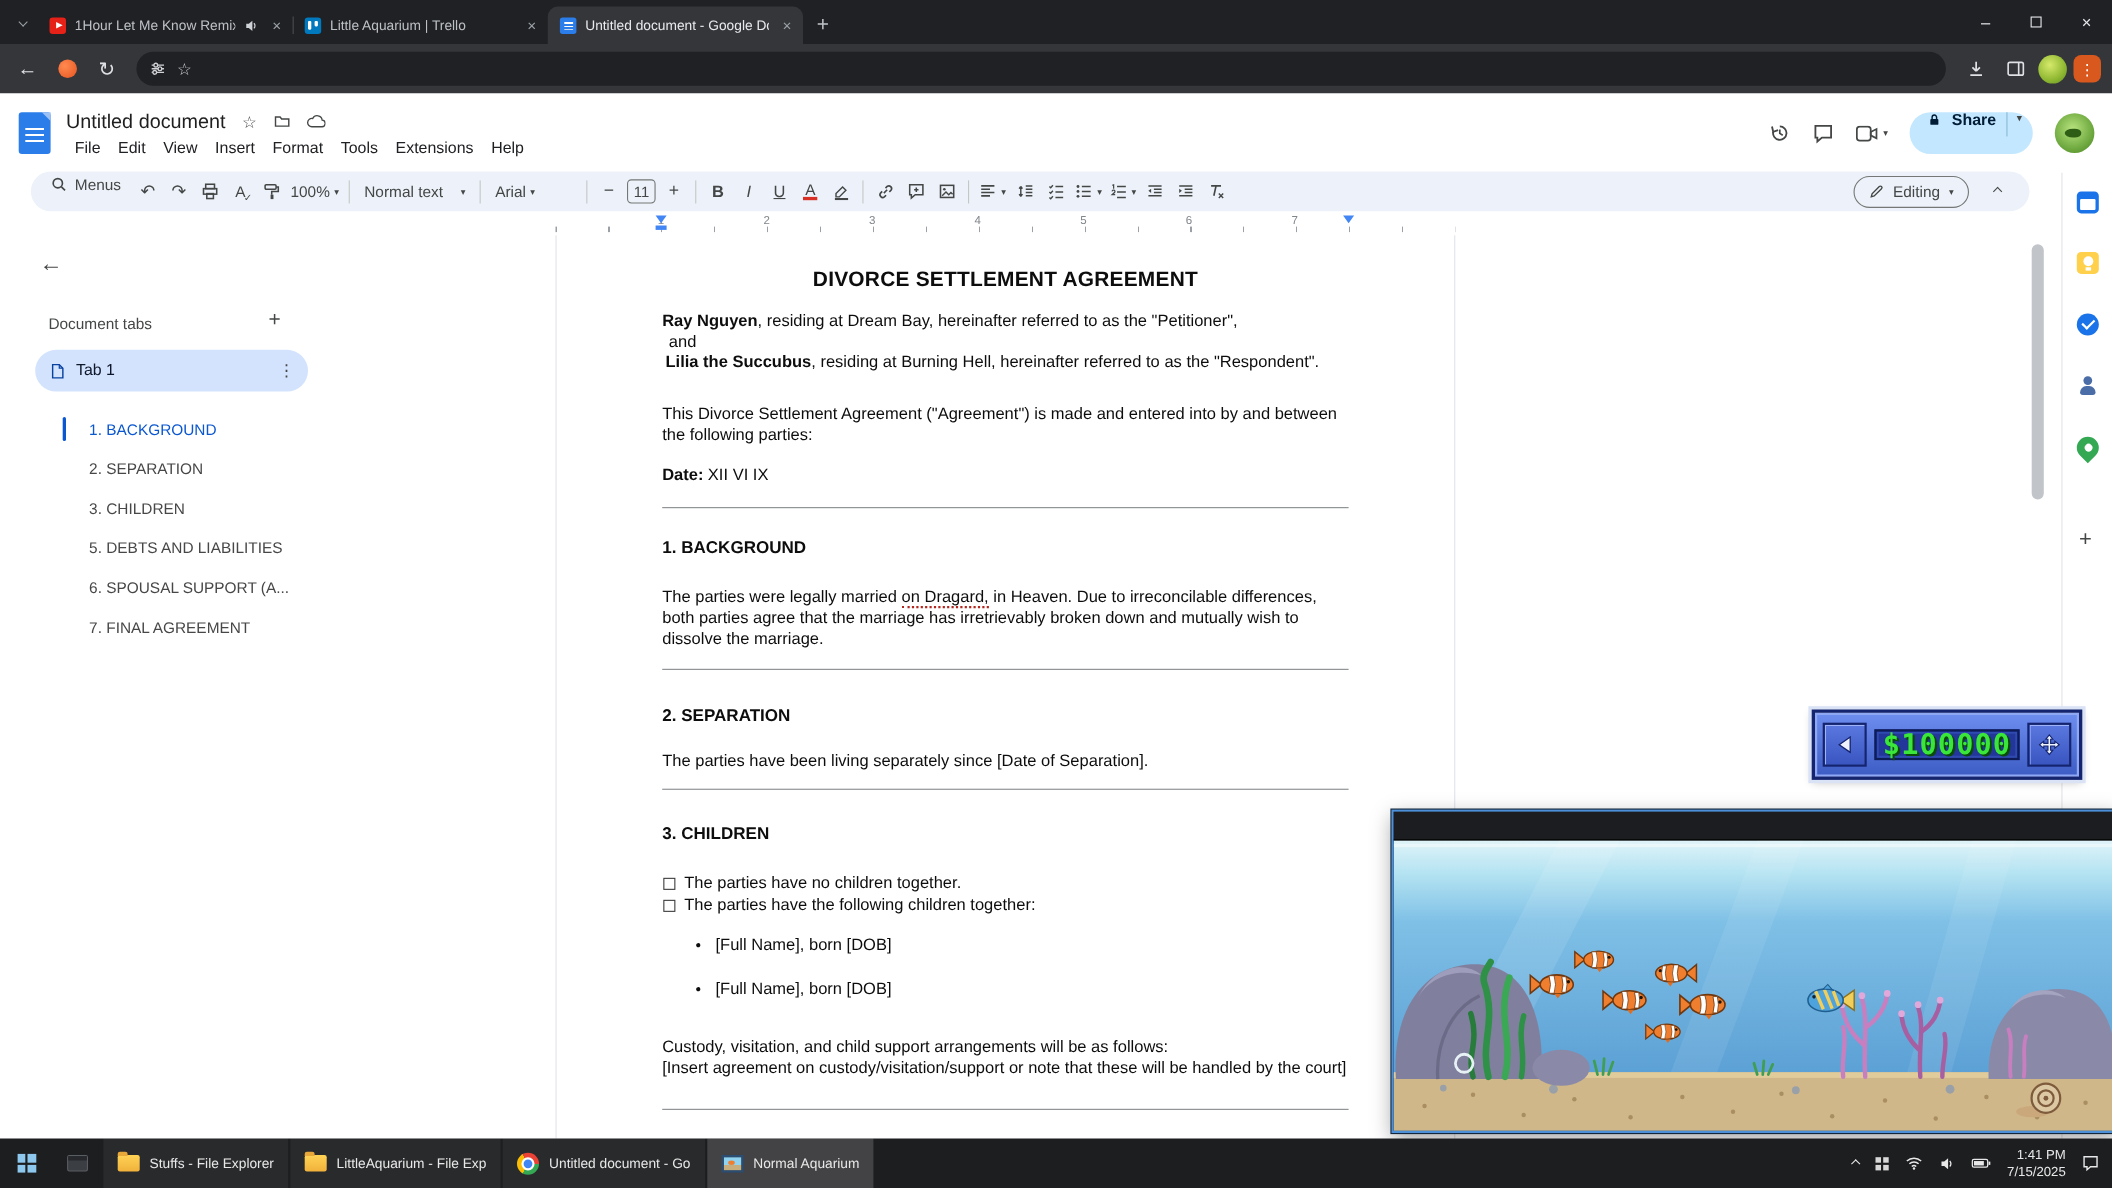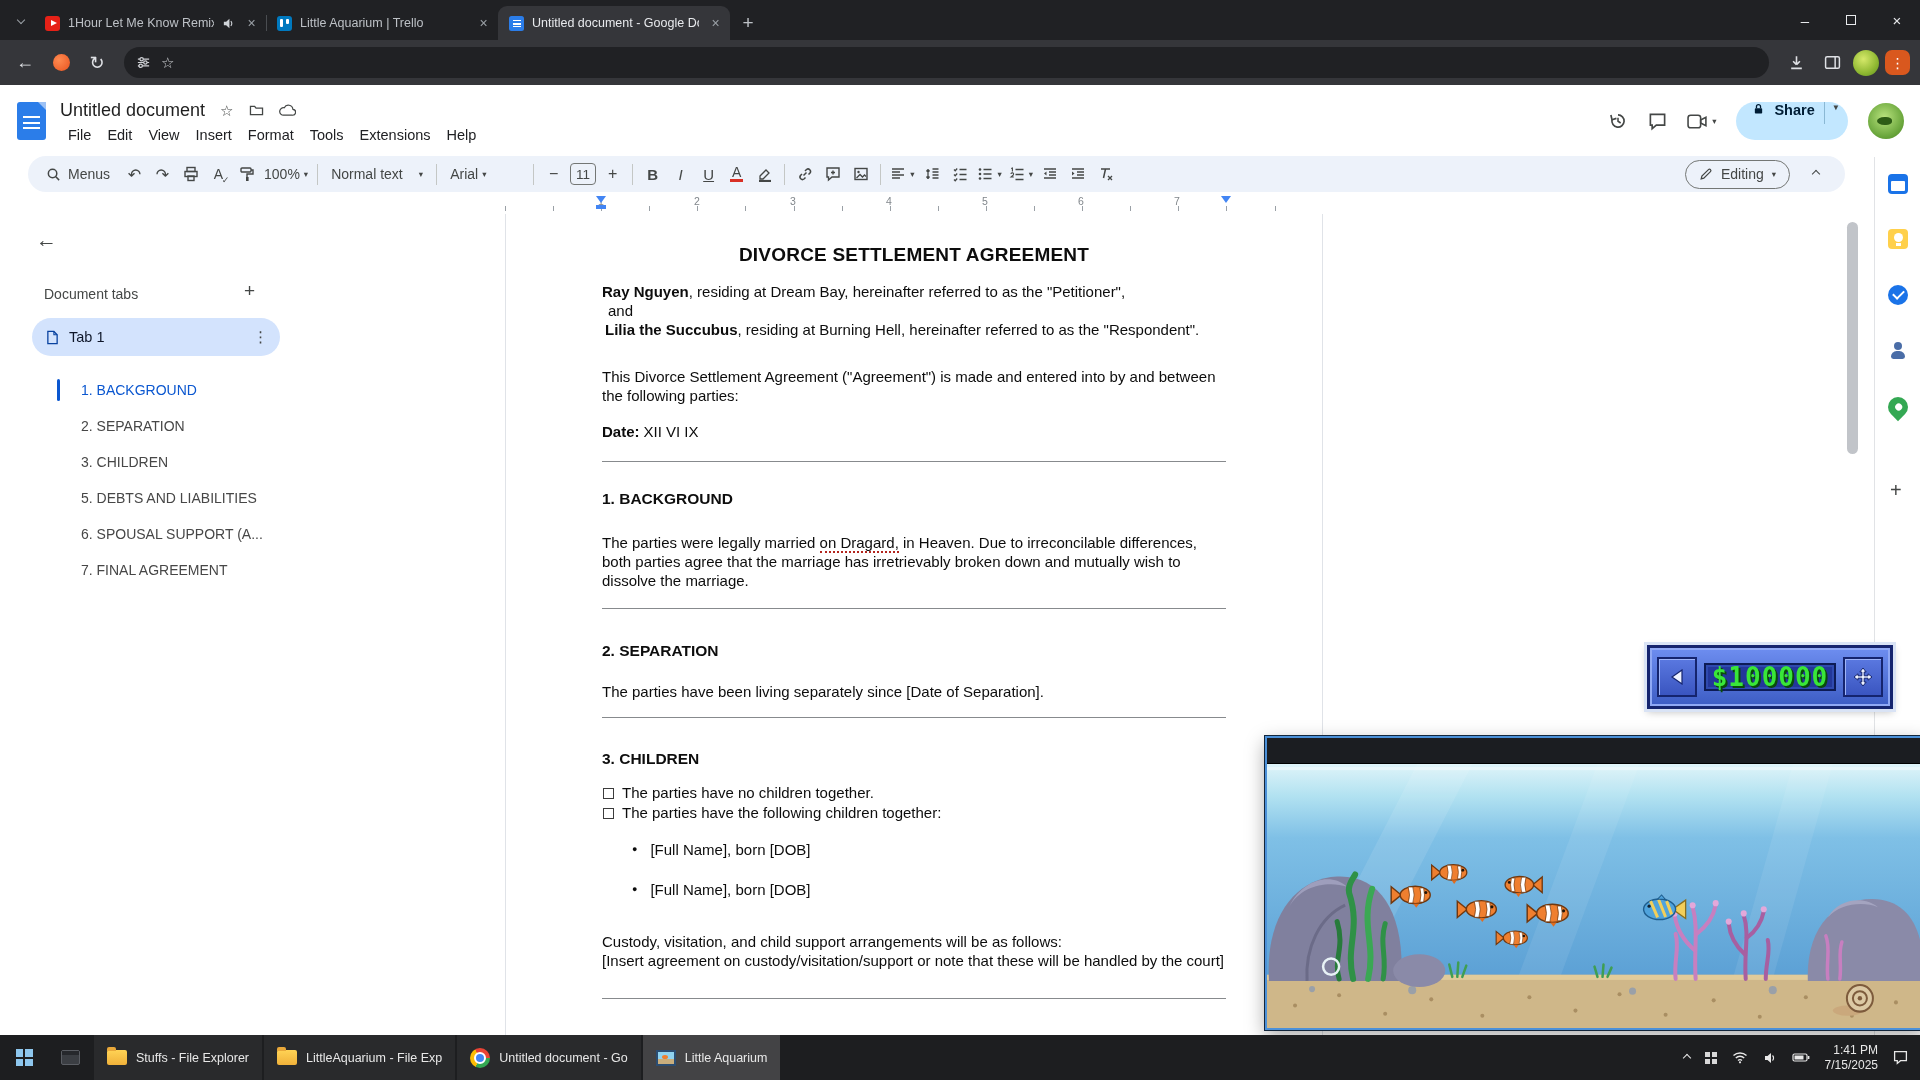--- a/index.html
+++ b/index.html
@@ -68,7 +68,7 @@
 .tdiv { width:1px; height:21px; background:#c4c7c5; margin:0 5px; flex:0 0 auto; }
 .tlabel { font-size:14px; white-space:nowrap; }
 .caret { font-size:8.5px; color:#444746; }
-.menus-chip { display:flex; align-items:center; gap:7px; padding:0 10px 0 8px; height:28px; border-radius:14px; font-size:14px; flex:0 0 auto; }
+.menus-chip { display:flex; gap:7px; padding:0 10px 0 8px; height:28px; border-radius:14px; font-size:14px; flex:0 0 auto; }
 .fsize-box { width:26px; height:22px; border:1px solid #747775; border-radius:4px; display:flex; align-items:center; justify-content:center; font-size:13.5px; flex:0 0 auto; margin:0 2px; }
 .bold-l { font-weight:bold; font-size:15px; }
 .italic-l { font-style:italic; font-size:15px; }

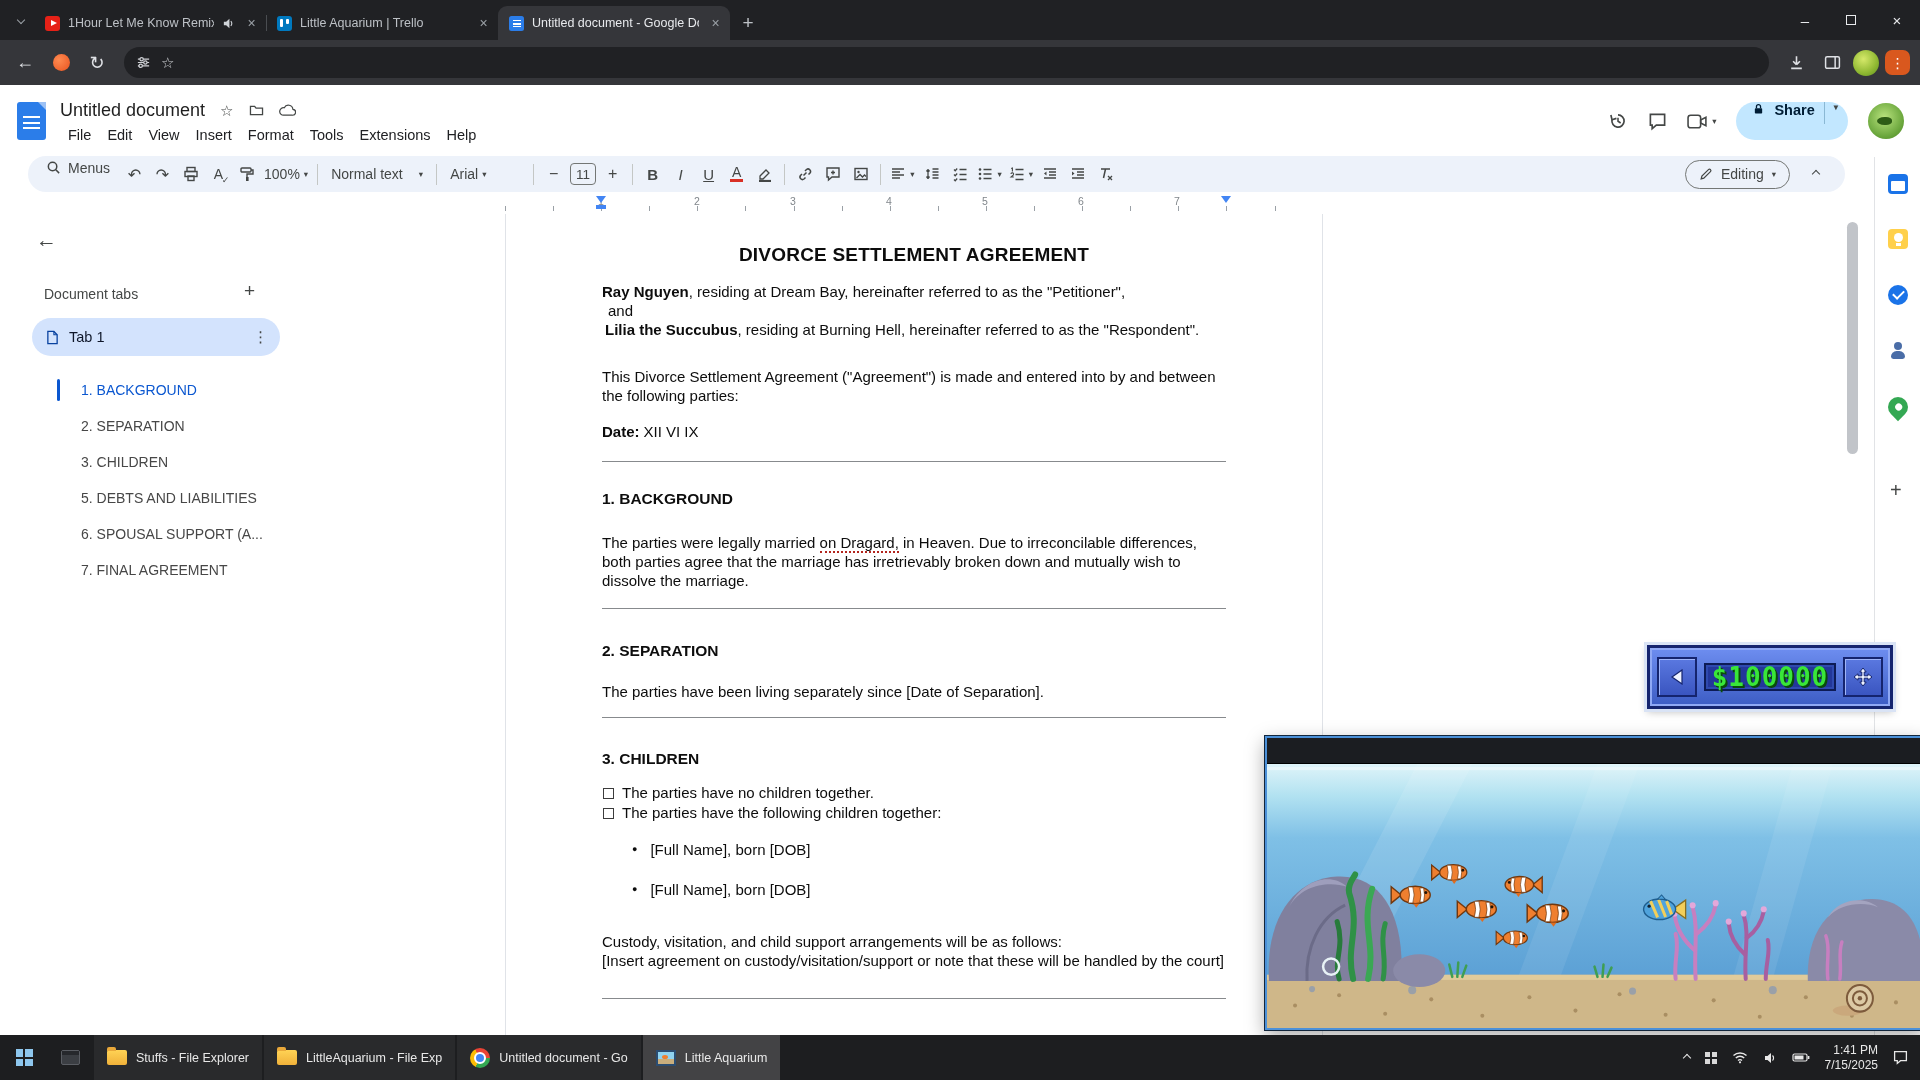--- a/index.html
+++ b/index.html
@@ -500,7 +500,7 @@
     <p style="margin-top:22px;">The parties have been living separately since [Date of Separation].</p>
     <hr style="margin-top:16px;">
     <div class="dp-h" style="margin-top:31px;">3. CHILDREN</div>
-    <div class="checkline" style="margin-top:15px;">
+    <div class="checkline" style="margin-top:25px;">
         <span class="cbox"></span>
         <span>The parties have no children together.</span>
       </div>

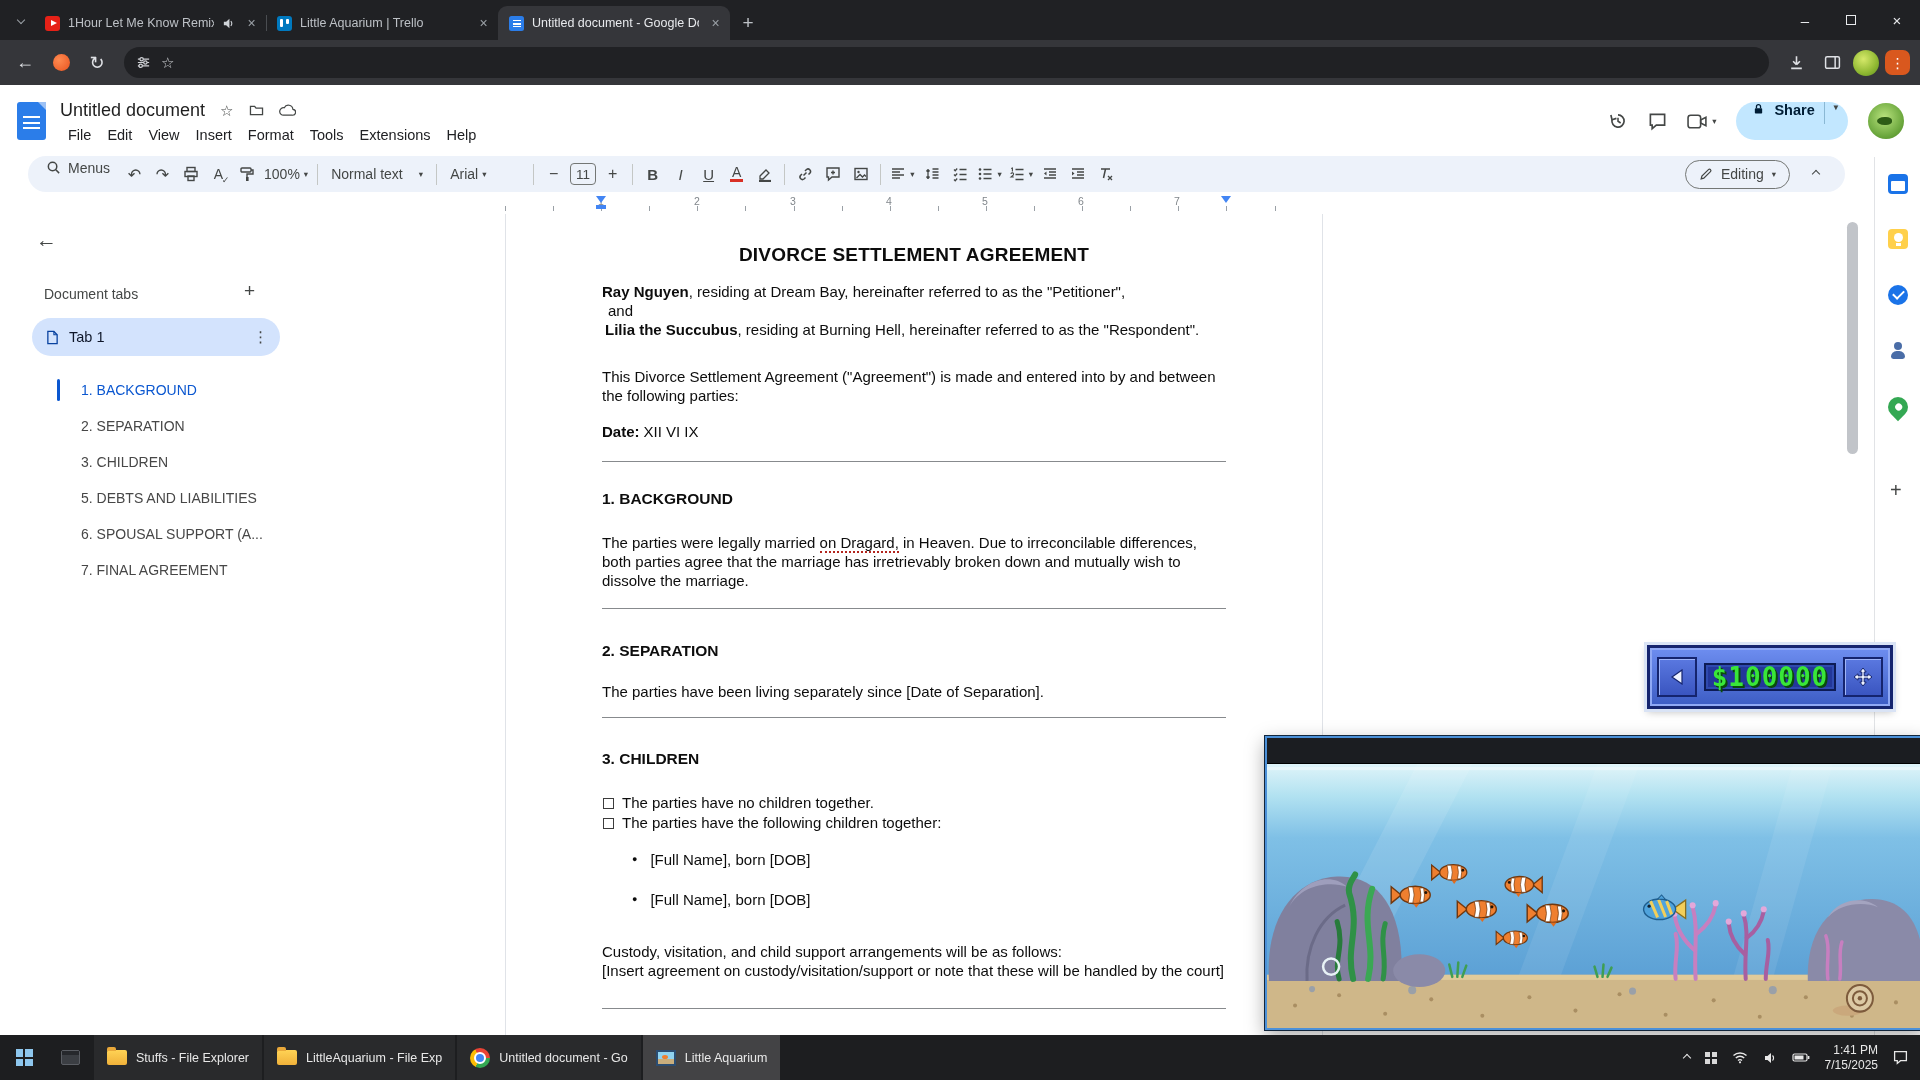--- a/index.html
+++ b/index.html
@@ -678,7 +678,7 @@
     </div>
     <div class="tb-item active">
       <span class="aq-ic"></span>
-      <span>Little Aquarium</span>
+      <span>Normal Aquarium</span>
     </div>
     <div class="tray">
       <span class="tray-ic">

